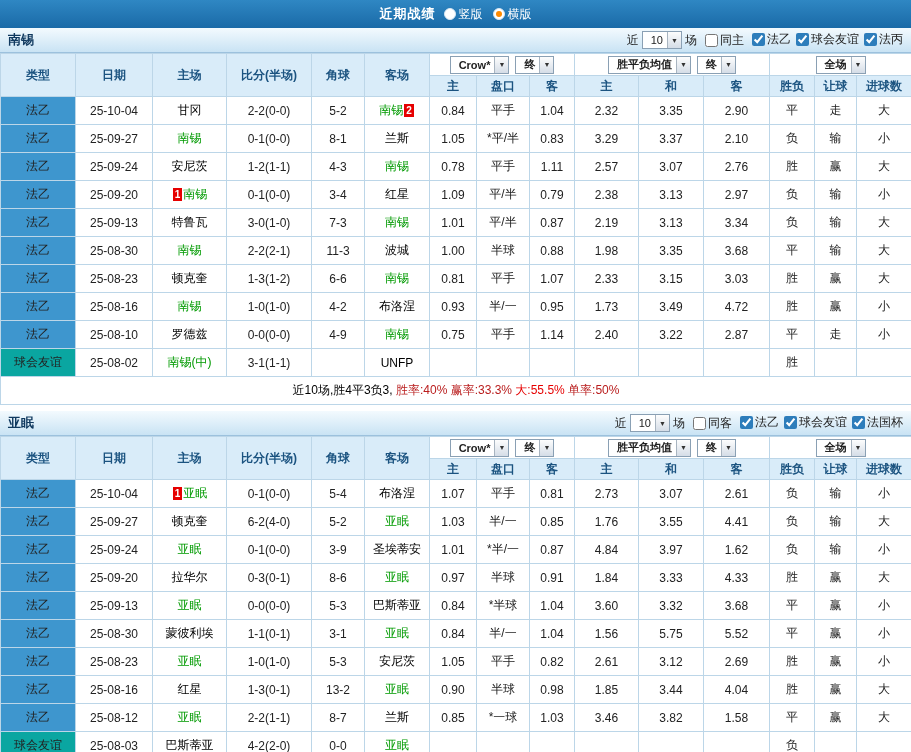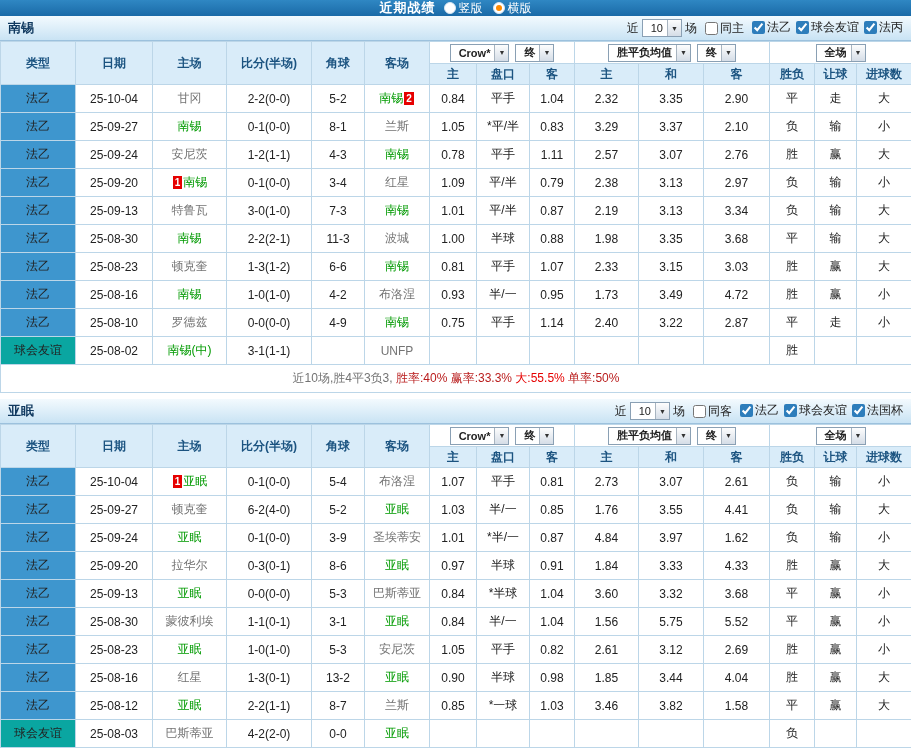--- a/index.html
+++ b/index.html
@@ -6,7 +6,7 @@
   html,body{width:911px;height:752px;overflow:hidden;background:#fff;
     font-family:"Liberation Sans","DejaVu Sans",sans-serif;font-size:12px;color:#222}
   
-  .topbar{height:16px;background:linear-gradient(#2f87c3,#1a6aa7);display:flex;
+  .topbar{height:28px;background:linear-gradient(#2f87c3,#1a6aa7);display:flex;
     align-items:center;justify-content:center;gap:8px;color:#fff}
   .topbar .title{font-weight:bold;font-size:13px;letter-spacing:1px}
   .radio-group{display:inline-flex;gap:10px}

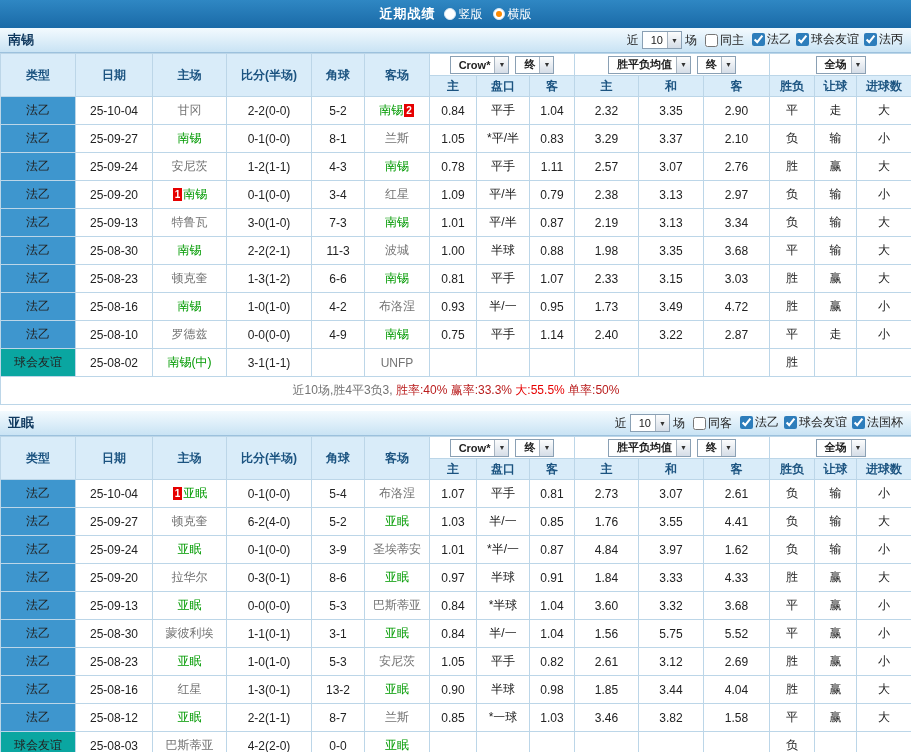--- a/index.html
+++ b/index.html
@@ -41,7 +41,7 @@
   td.date{color:#333}
   td.odds{color:#2a5d8c}
   .c-red{color:#e60000}.c-blue{color:#1414e6}.c-green{color:#009a00}
-  .c-dark{color:#737373}.c-blue2{color:#b91c1c}
+  .c-dark{color:#000000}.c-blue2{color:#b91c1c}
   .badge{display:inline-block;background:#e60000;color:#fff;font-size:10px;line-height:13px;
     padding:0 2px;margin:0 1px;font-weight:bold}
   .sumrow td{height:21px;background:#fff;color:#333}

